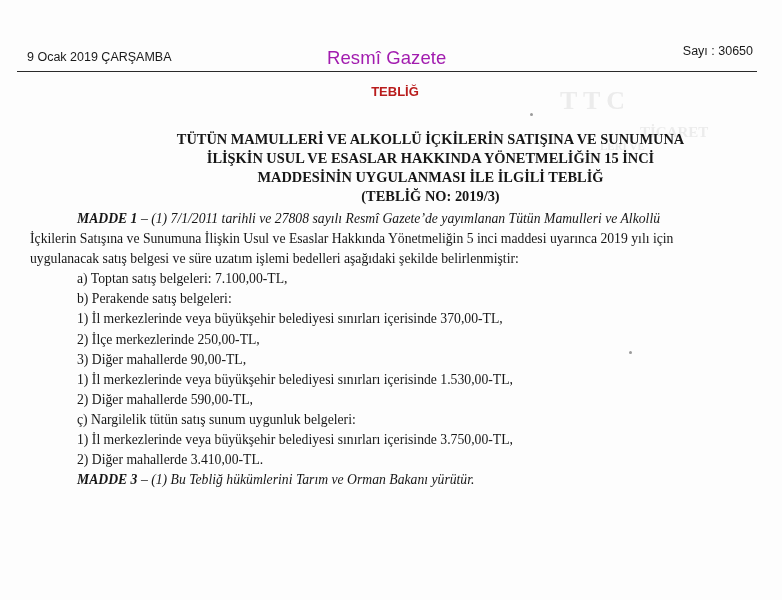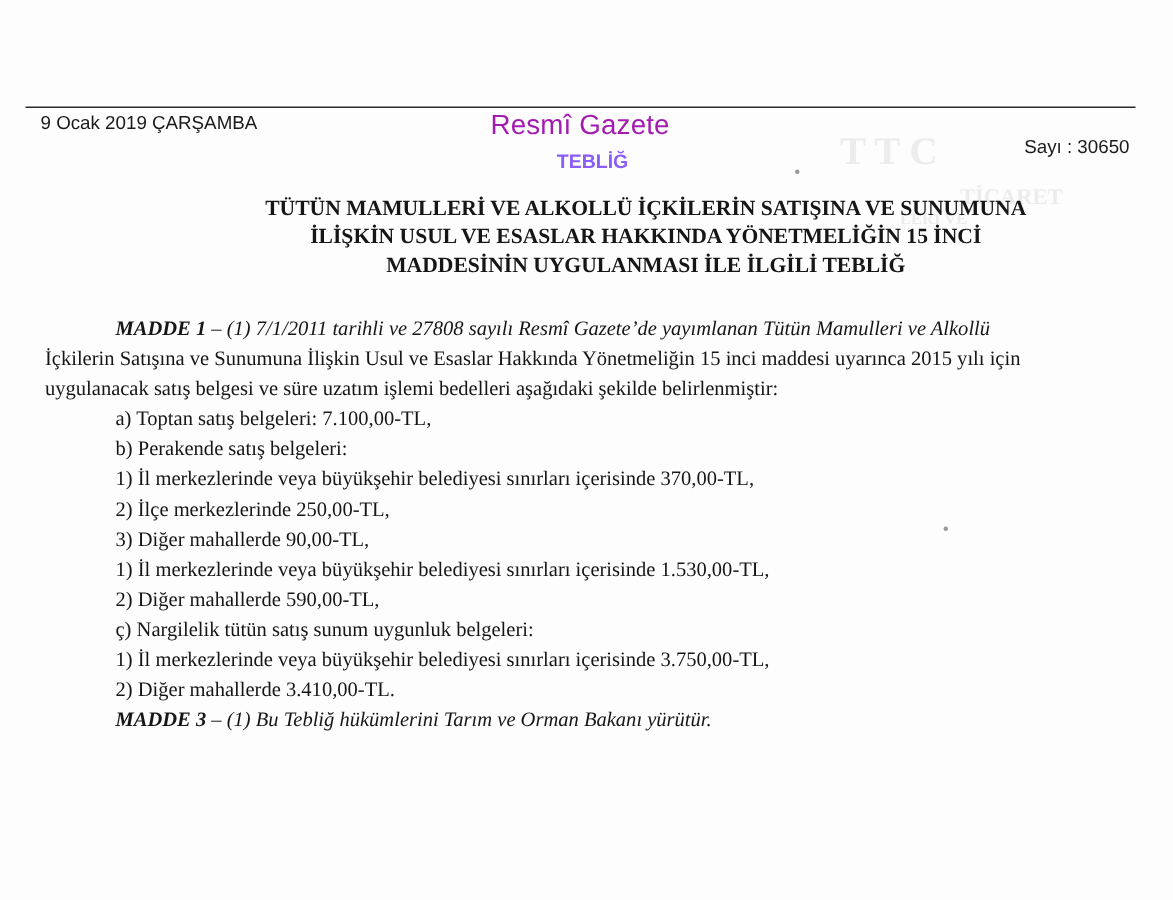--- a/index.html
+++ b/index.html
@@ -36,7 +36,6 @@
       width: 726px;
       height: 24px;
       font-family: "Liberation Sans", sans-serif;
-      margin-top: 25px;
     }
     .header-date {
       position: absolute;

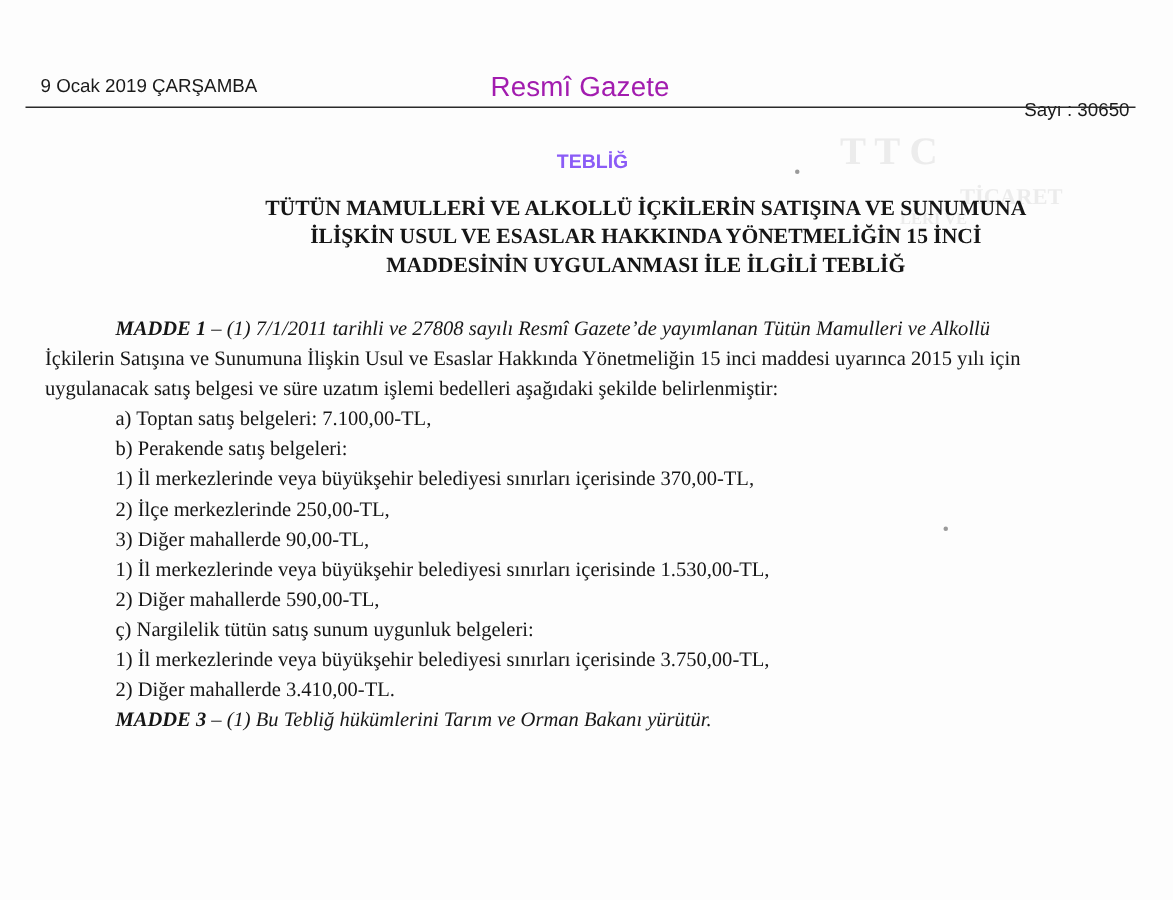--- a/index.html
+++ b/index.html
@@ -55,7 +55,7 @@
     .header-issue {
       position: absolute;
       right: 0;
-      top: 22px;
+      top: 0;
       font-size: 12.5px;
       color: #1a1a1a;
     }

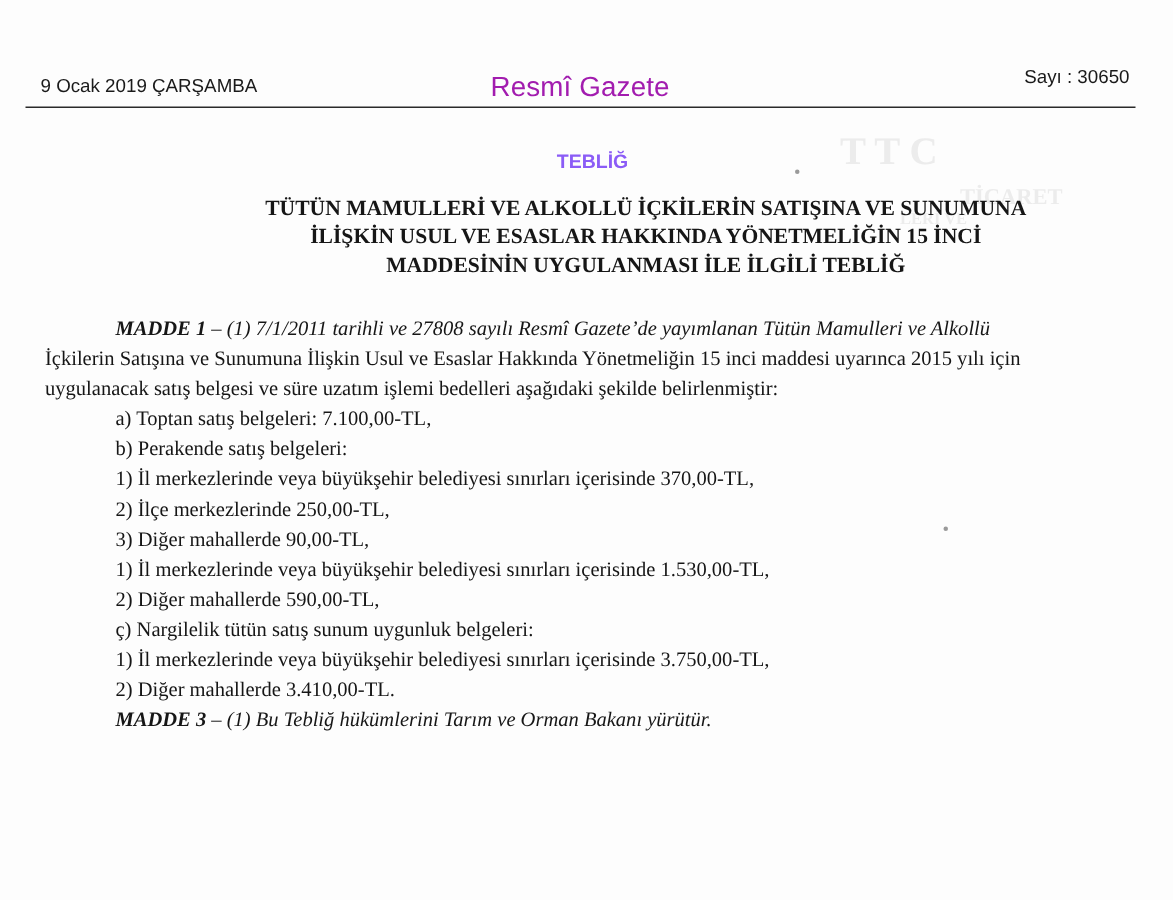--- a/index.html
+++ b/index.html
@@ -71,12 +71,12 @@
       position: absolute;
       left: 0;
       width: 782px;
-      top: 100px;
+      top: 84px;
       text-align: center;
       font-family: "Liberation Sans", sans-serif;
       font-weight: bold;
       font-size: 13px;
-      color: #8b5cf6;
+      color: #b91c1c;
       padding-left: 8px;
       box-sizing: border-box;
     }

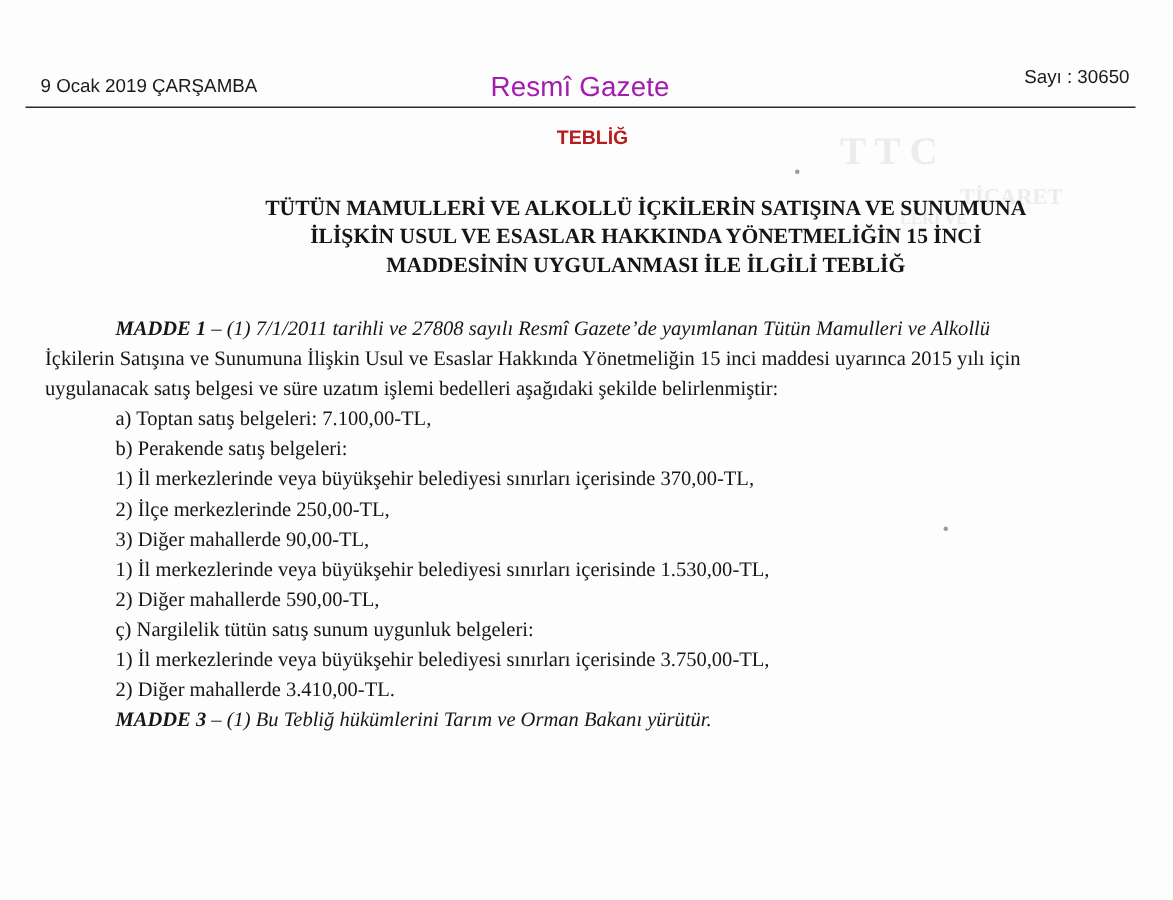--- a/index.html
+++ b/index.html
@@ -149,6 +149,7 @@
     <div>TÜTÜN MAMULLERİ VE ALKOLLÜ İÇKİLERİN SATIŞINA VE SUNUMUNA</div>
     <div>İLİŞKİN USUL VE ESASLAR HAKKINDA YÖNETMELİĞİN 15 İNCİ</div>
     <div>MADDESİNİN UYGULANMASI İLE İLGİLİ TEBLİĞ</div>
+    <div>(TEBLİĞ NO: 2019/3)</div>
   </div>
 
   <div class="body serif">

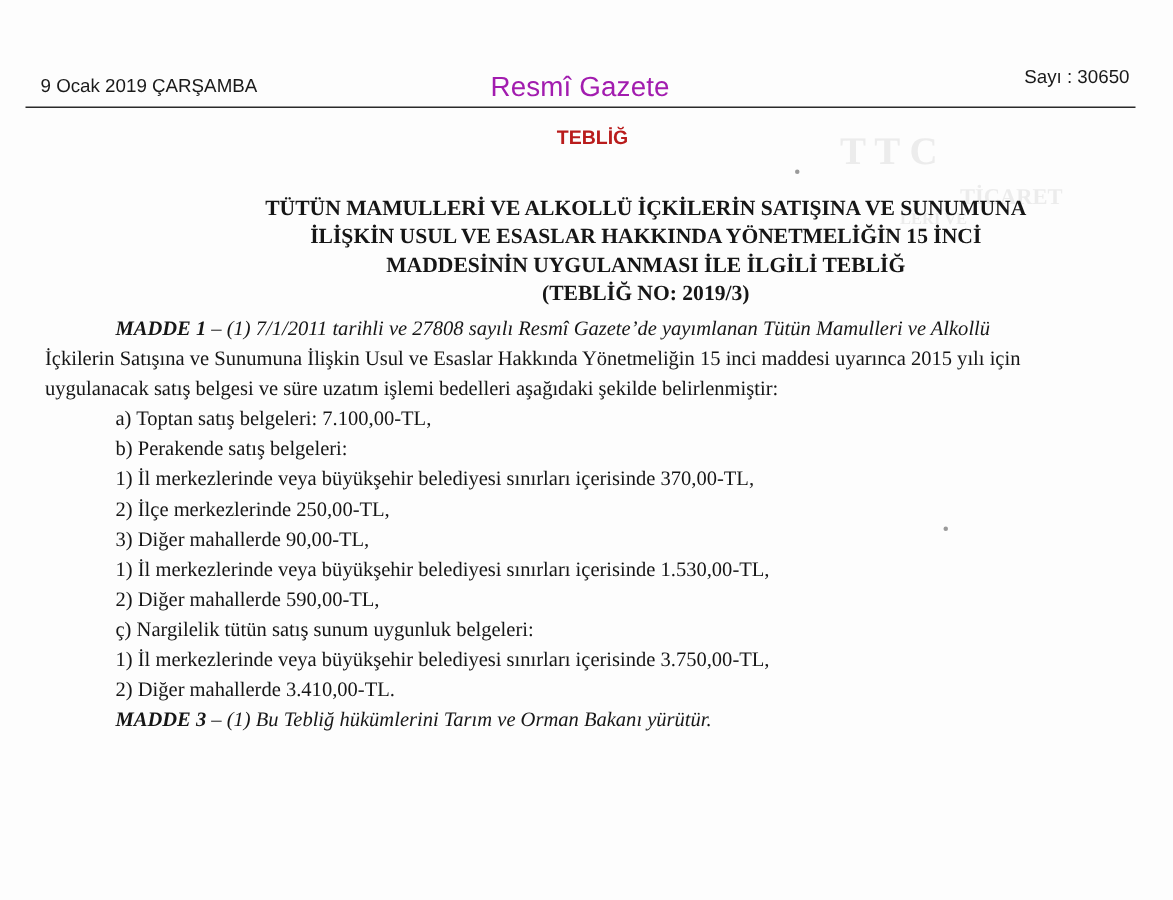--- a/index.html
+++ b/index.html
@@ -155,7 +155,7 @@
   <div class="body serif">
 
     <div class="para indent"><span class="madde-label">MADDE 1</span><span> – </span><span>(1) 7/1/2011 tarihli ve 27808 sayılı Resmî Gazete’de yayımlanan Tütün Mamulleri ve Alkollü</span></div>
-    <div class="para">İçkilerin Satışına ve Sunumuna İlişkin Usul ve Esaslar Hakkında Yönetmeliğin 15 inci maddesi uyarınca 2015 yılı için</div>
+    <div class="para">İçkilerin Satışına ve Sunumuna İlişkin Usul ve Esaslar Hakkında Yönetmeliğin 5 inci maddesi uyarınca 2019 yılı için</div>
     <div class="para">uygulanacak satış belgesi ve süre uzatım işlemi bedelleri aşağıdaki şekilde belirlenmiştir:</div>
 
     <div class="item">a) Toptan satış belgeleri: 7.100,00-TL,</div>

